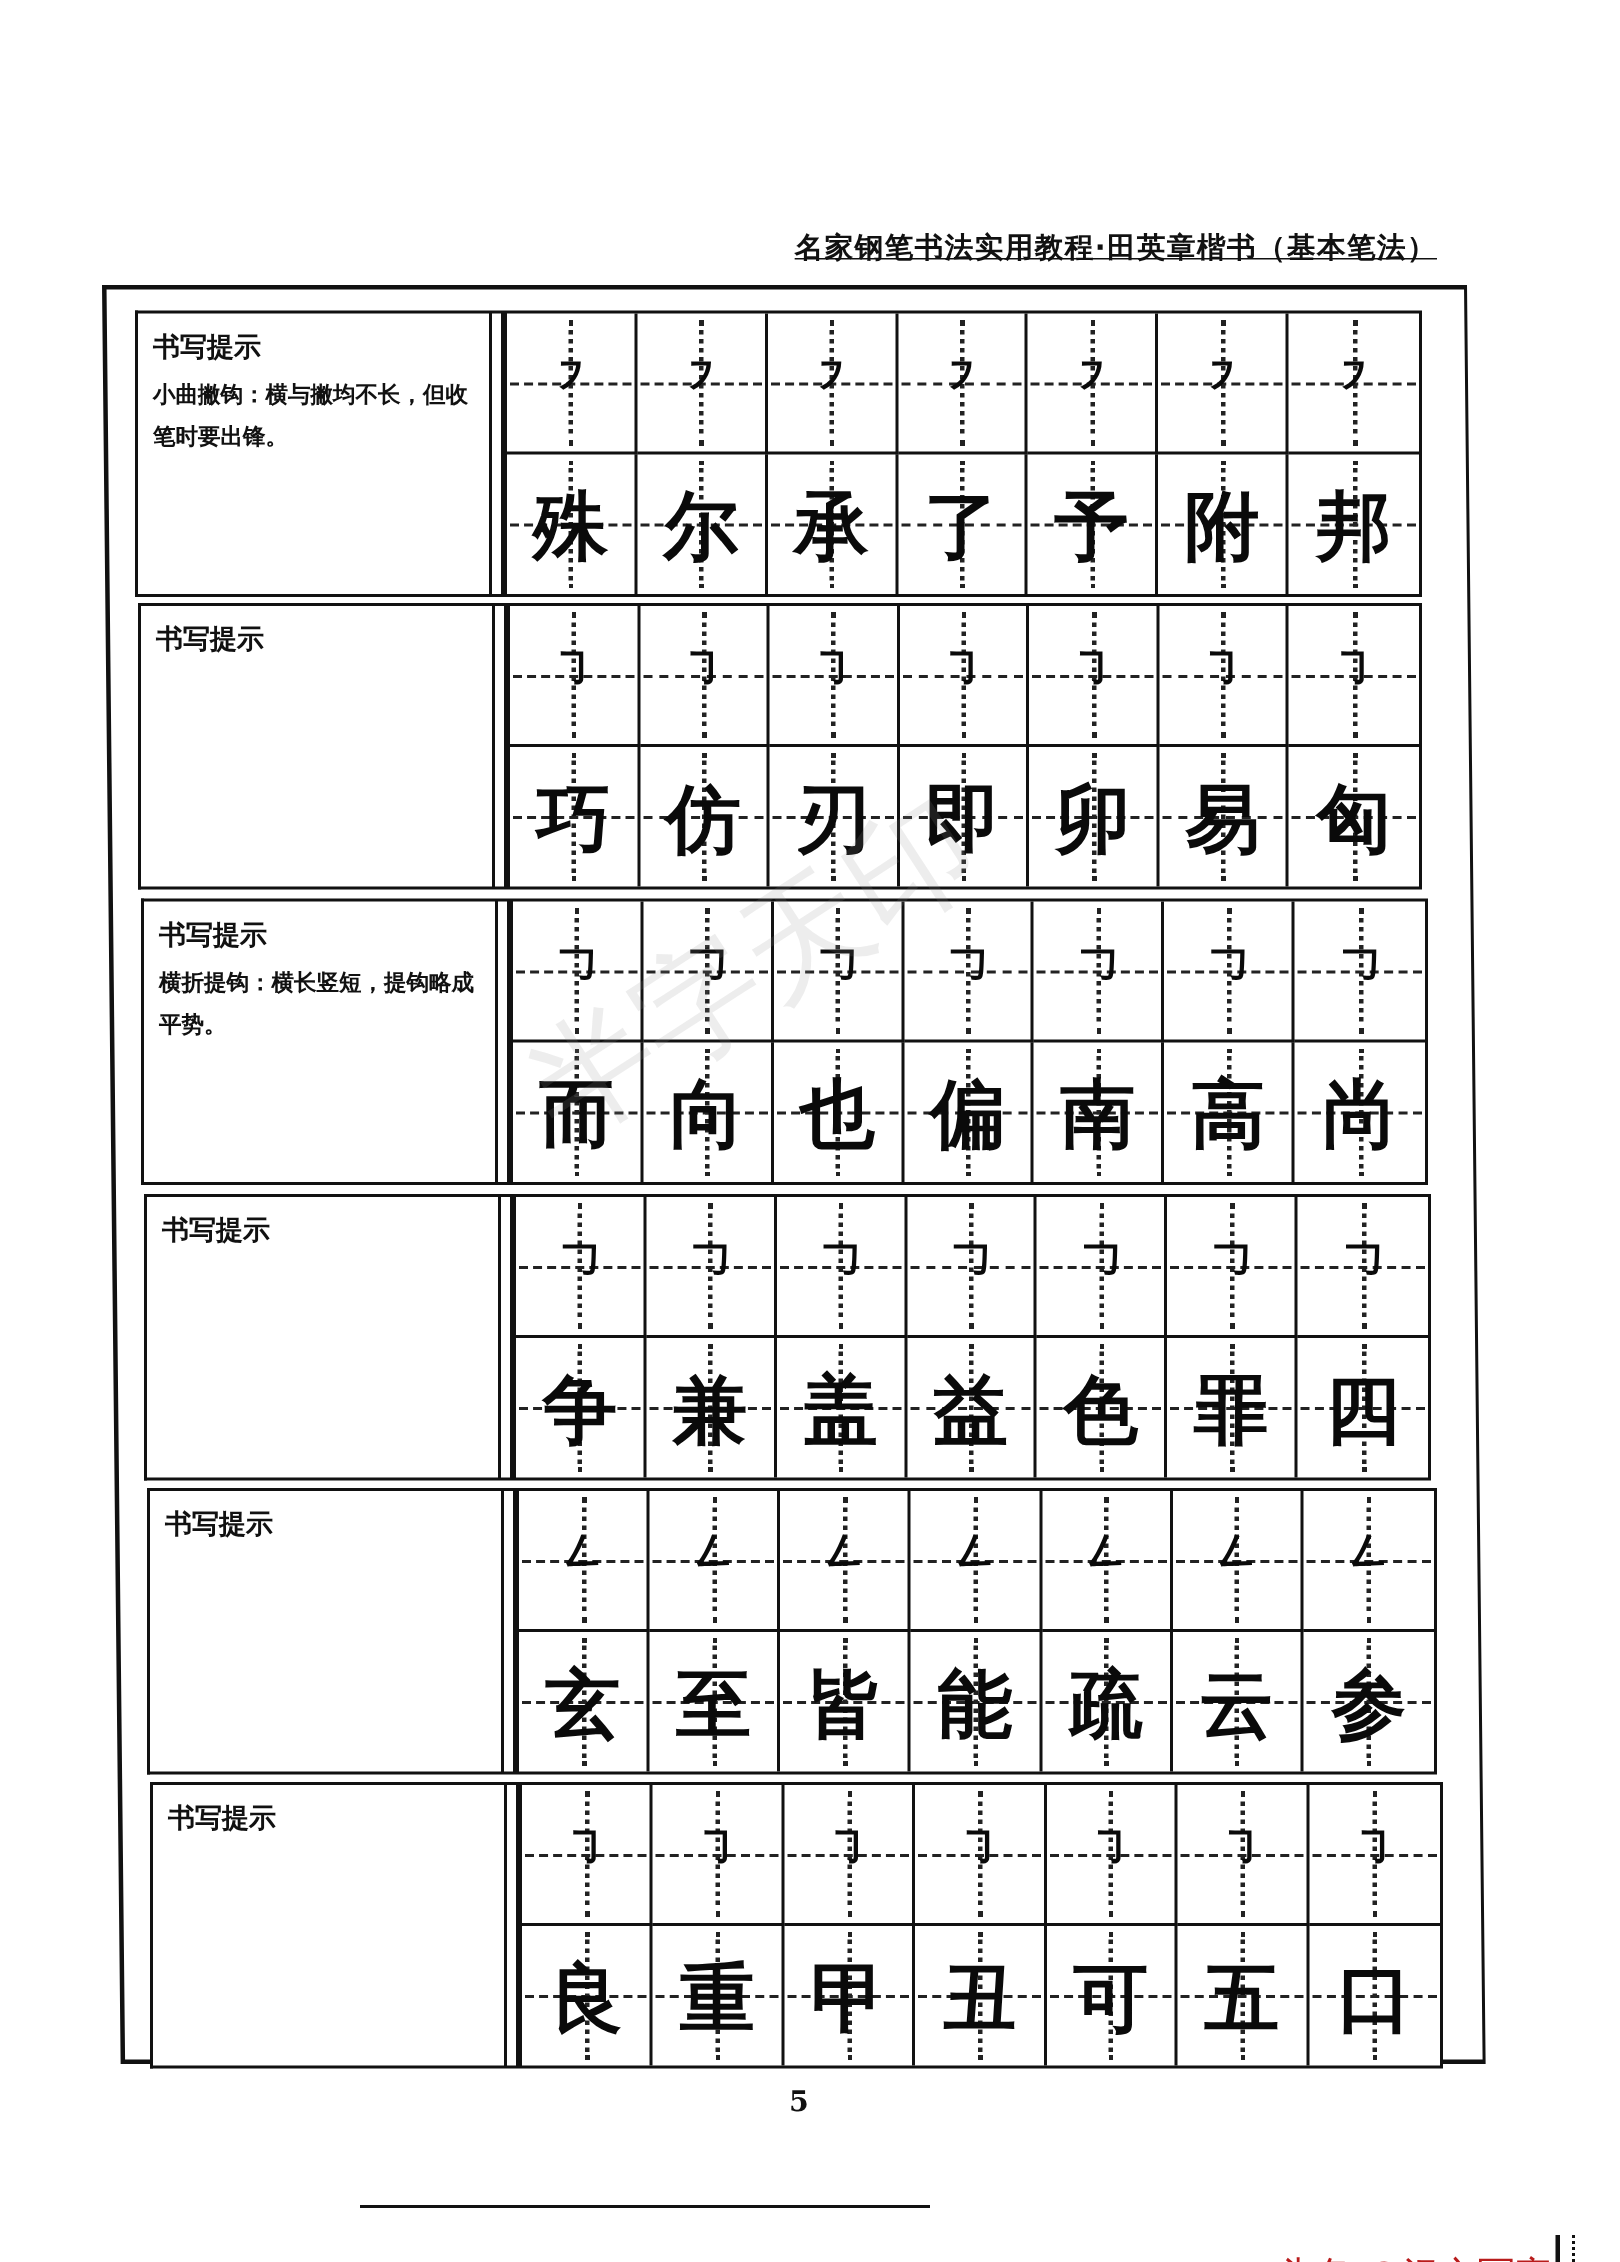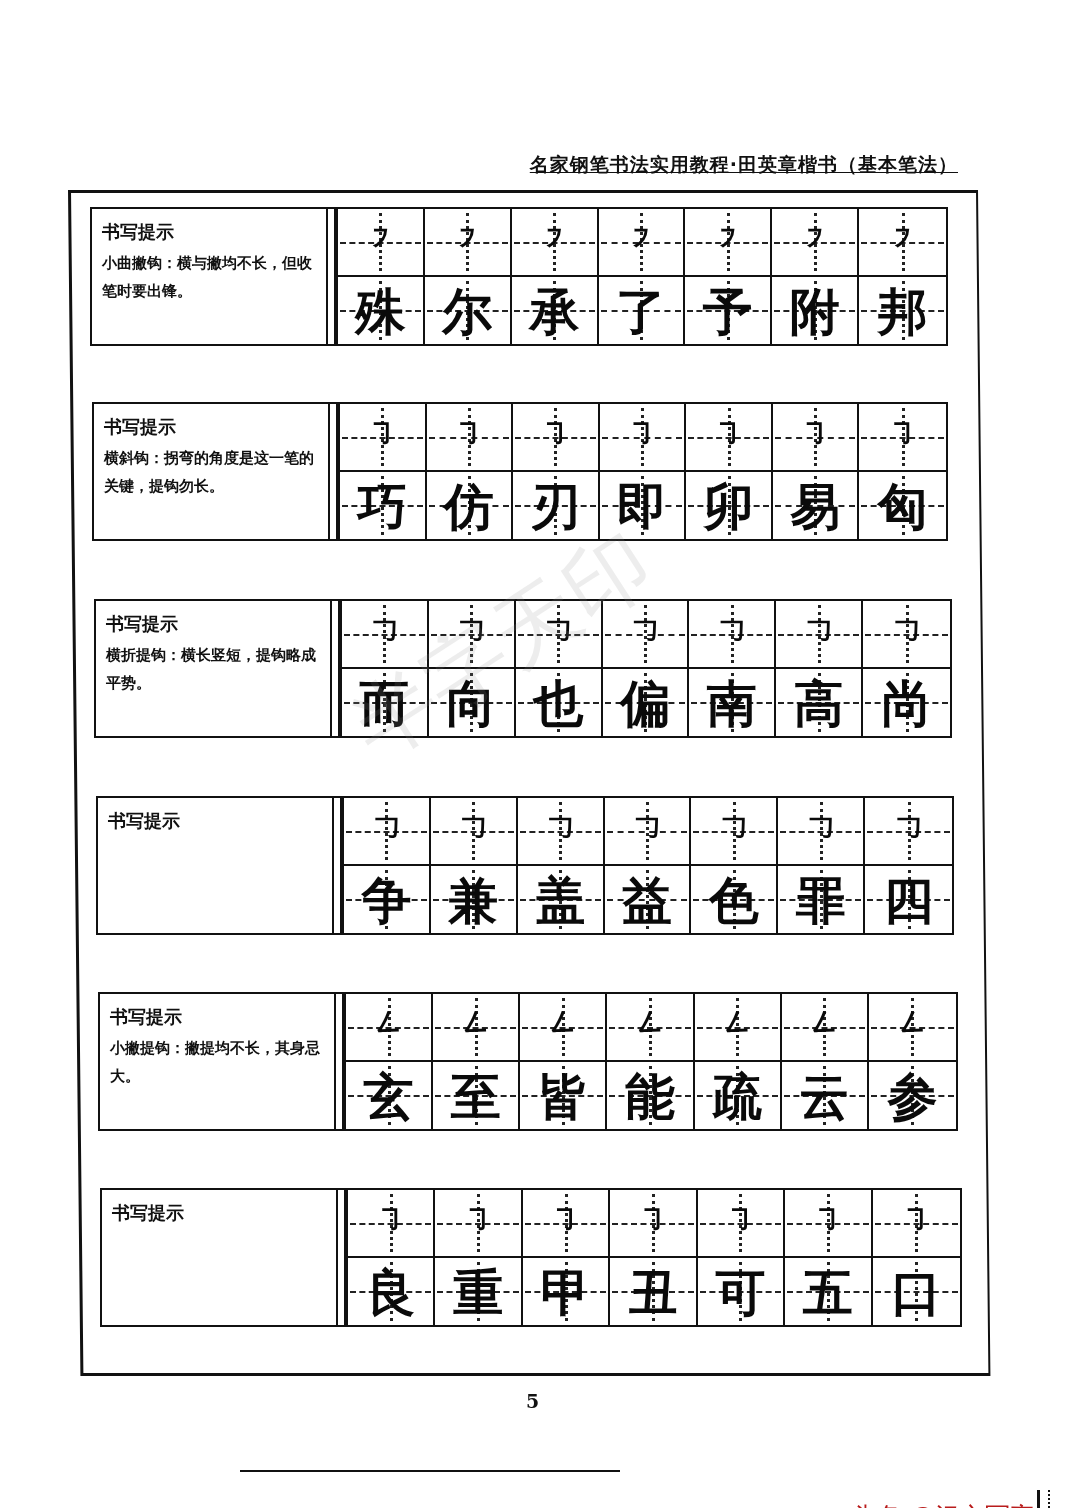--- a/index.html
+++ b/index.html
@@ -41,7 +41,7 @@
     }
     .section {
       position: absolute;
-      height: 139px;
+      height: 191px;
       box-sizing: border-box;
     }
     .tip-box {

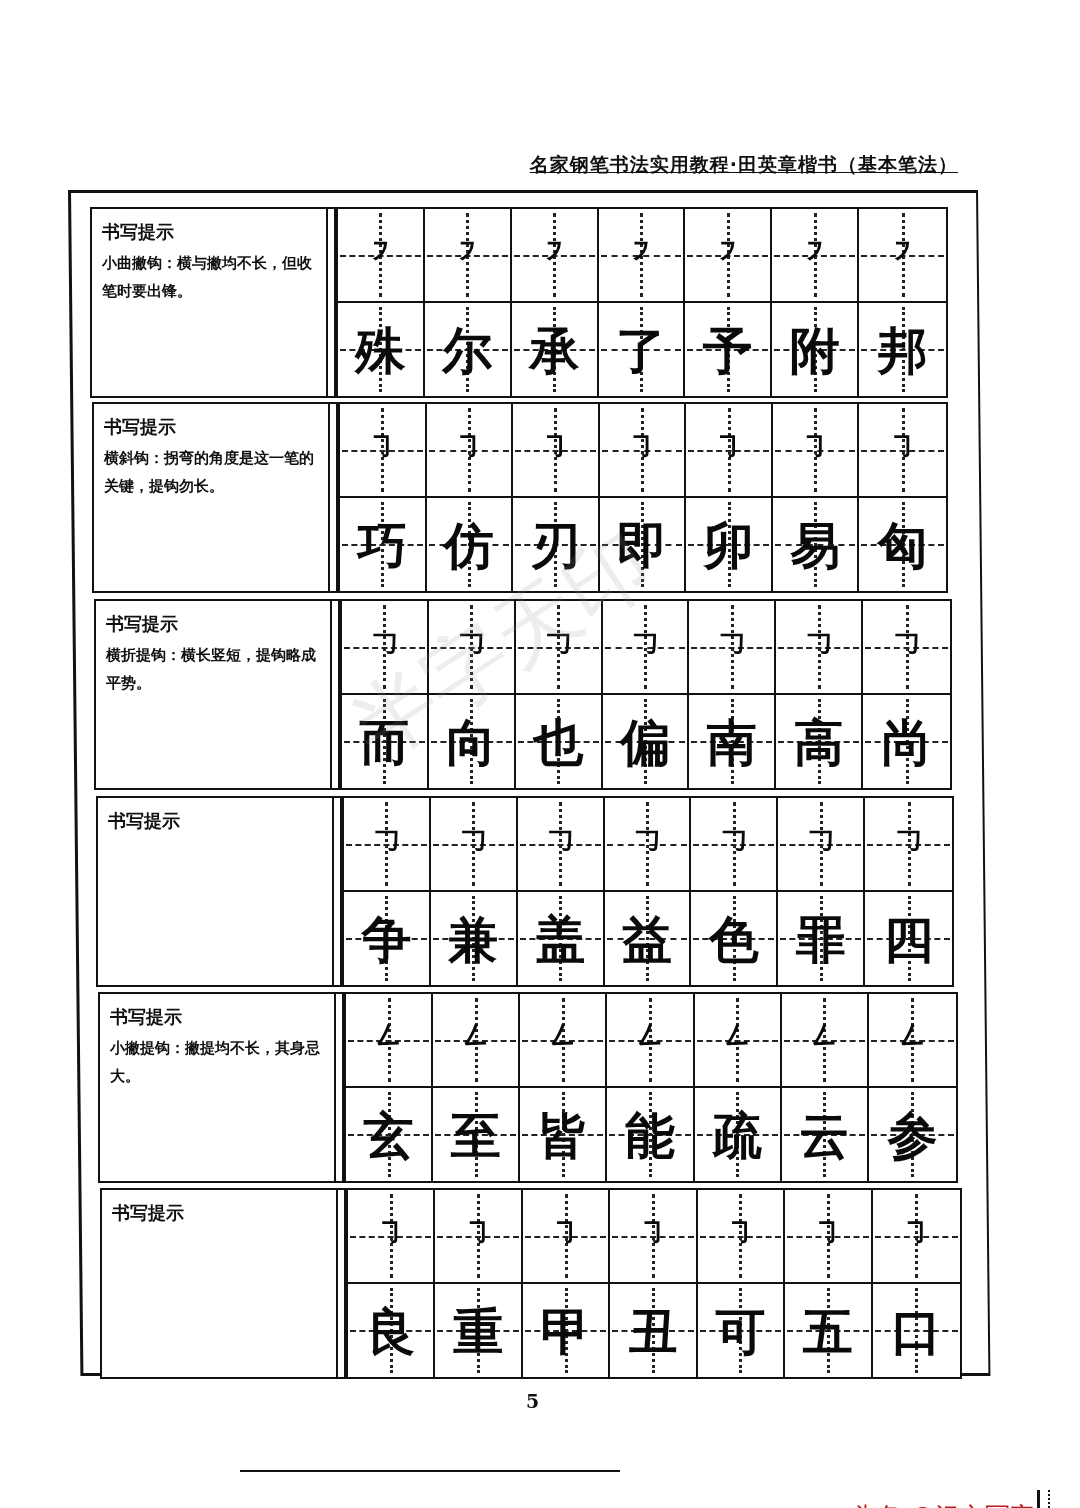--- a/index.html
+++ b/index.html
@@ -260,7 +260,6 @@
     <div class="section" style="left: 92px; top: 402px; width: 856px;">
       <div class="tip-box">
         <div class="tip-title">书写提示</div>
-        <div class="tip-text">横斜钩：拐弯的角度是这一笔的关键，提钩勿长。</div>
       </div>
       <div class="gutter"></div>
       <div class="grid">

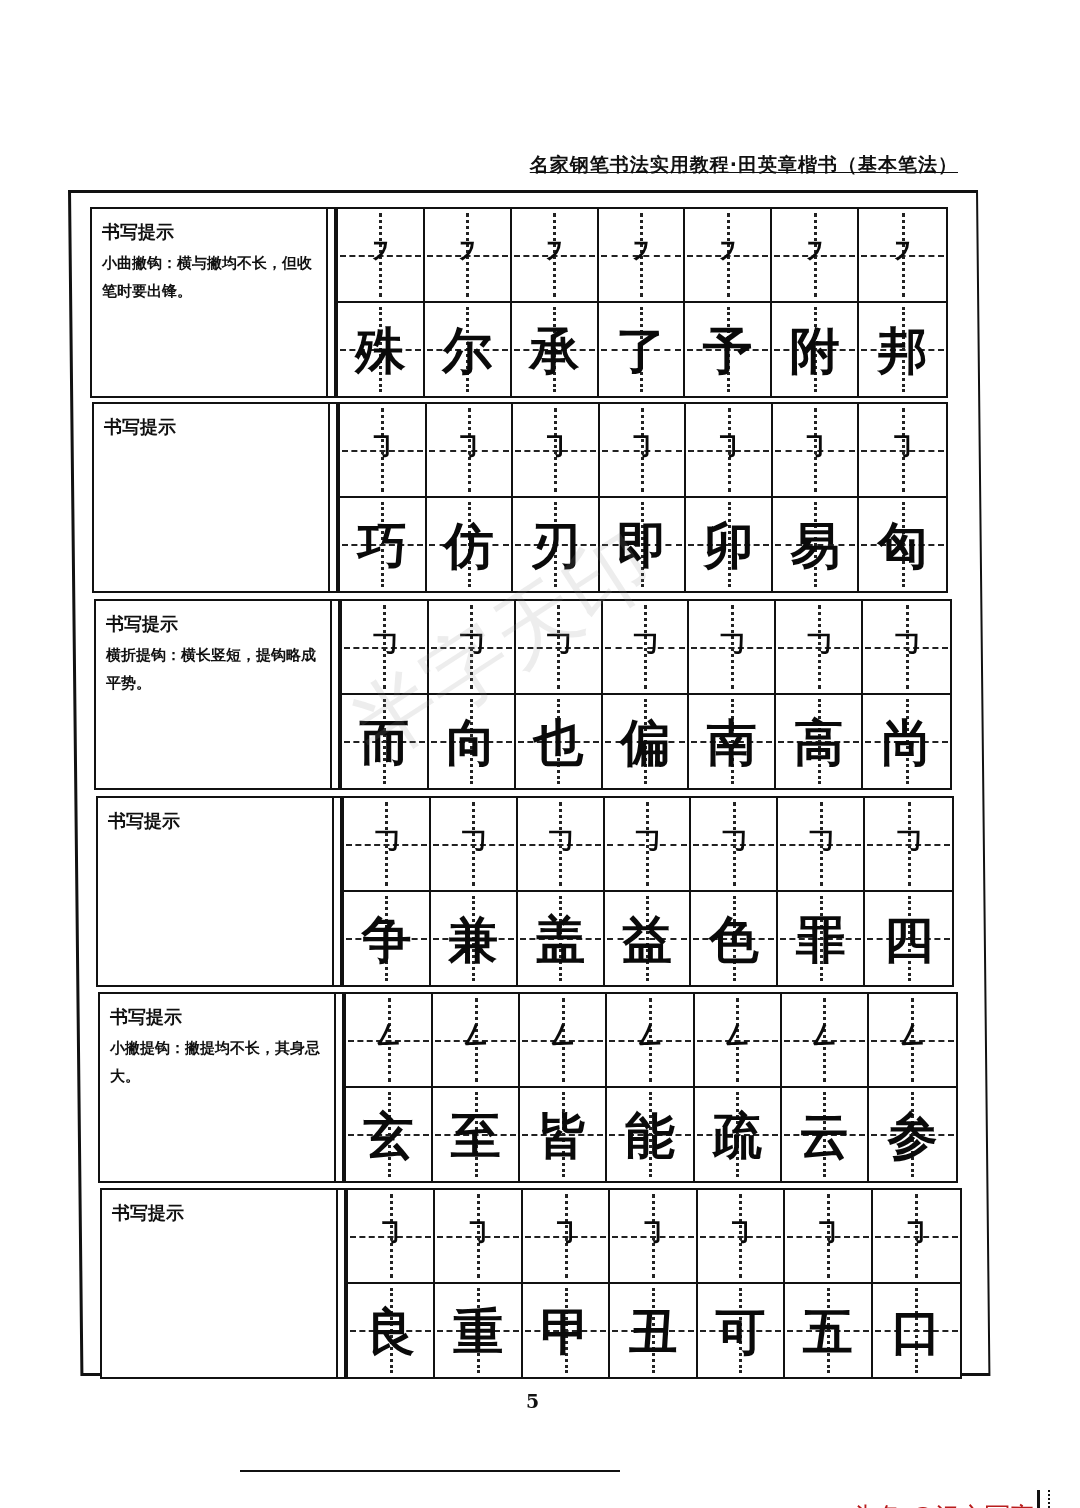--- a/index.html
+++ b/index.html
@@ -411,7 +411,6 @@
     <div class="section" style="left: 98px; top: 992px; width: 860px;">
       <div class="tip-box">
         <div class="tip-title">书写提示</div>
-        <div class="tip-text">小撇提钩：撇提均不长，其身忌大。</div>
       </div>
       <div class="gutter"></div>
       <div class="grid">

